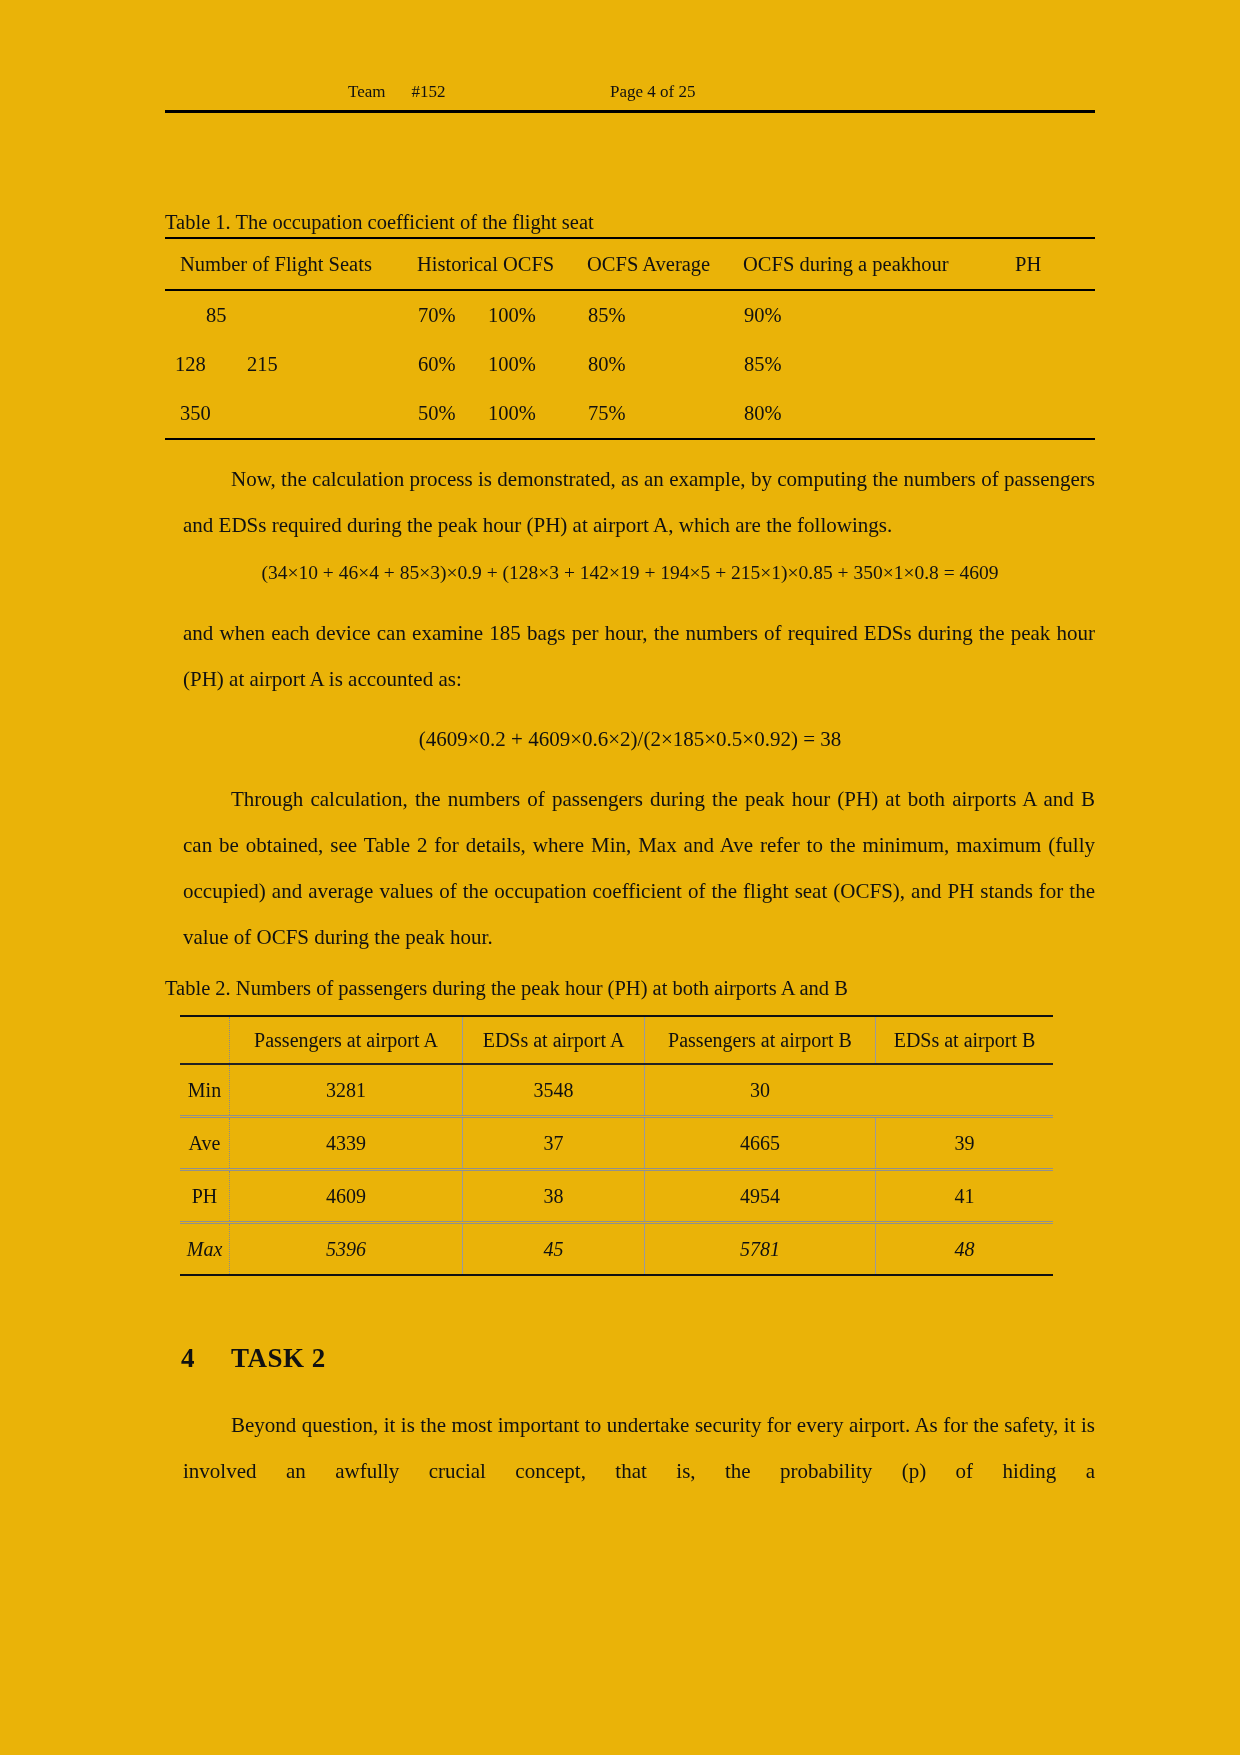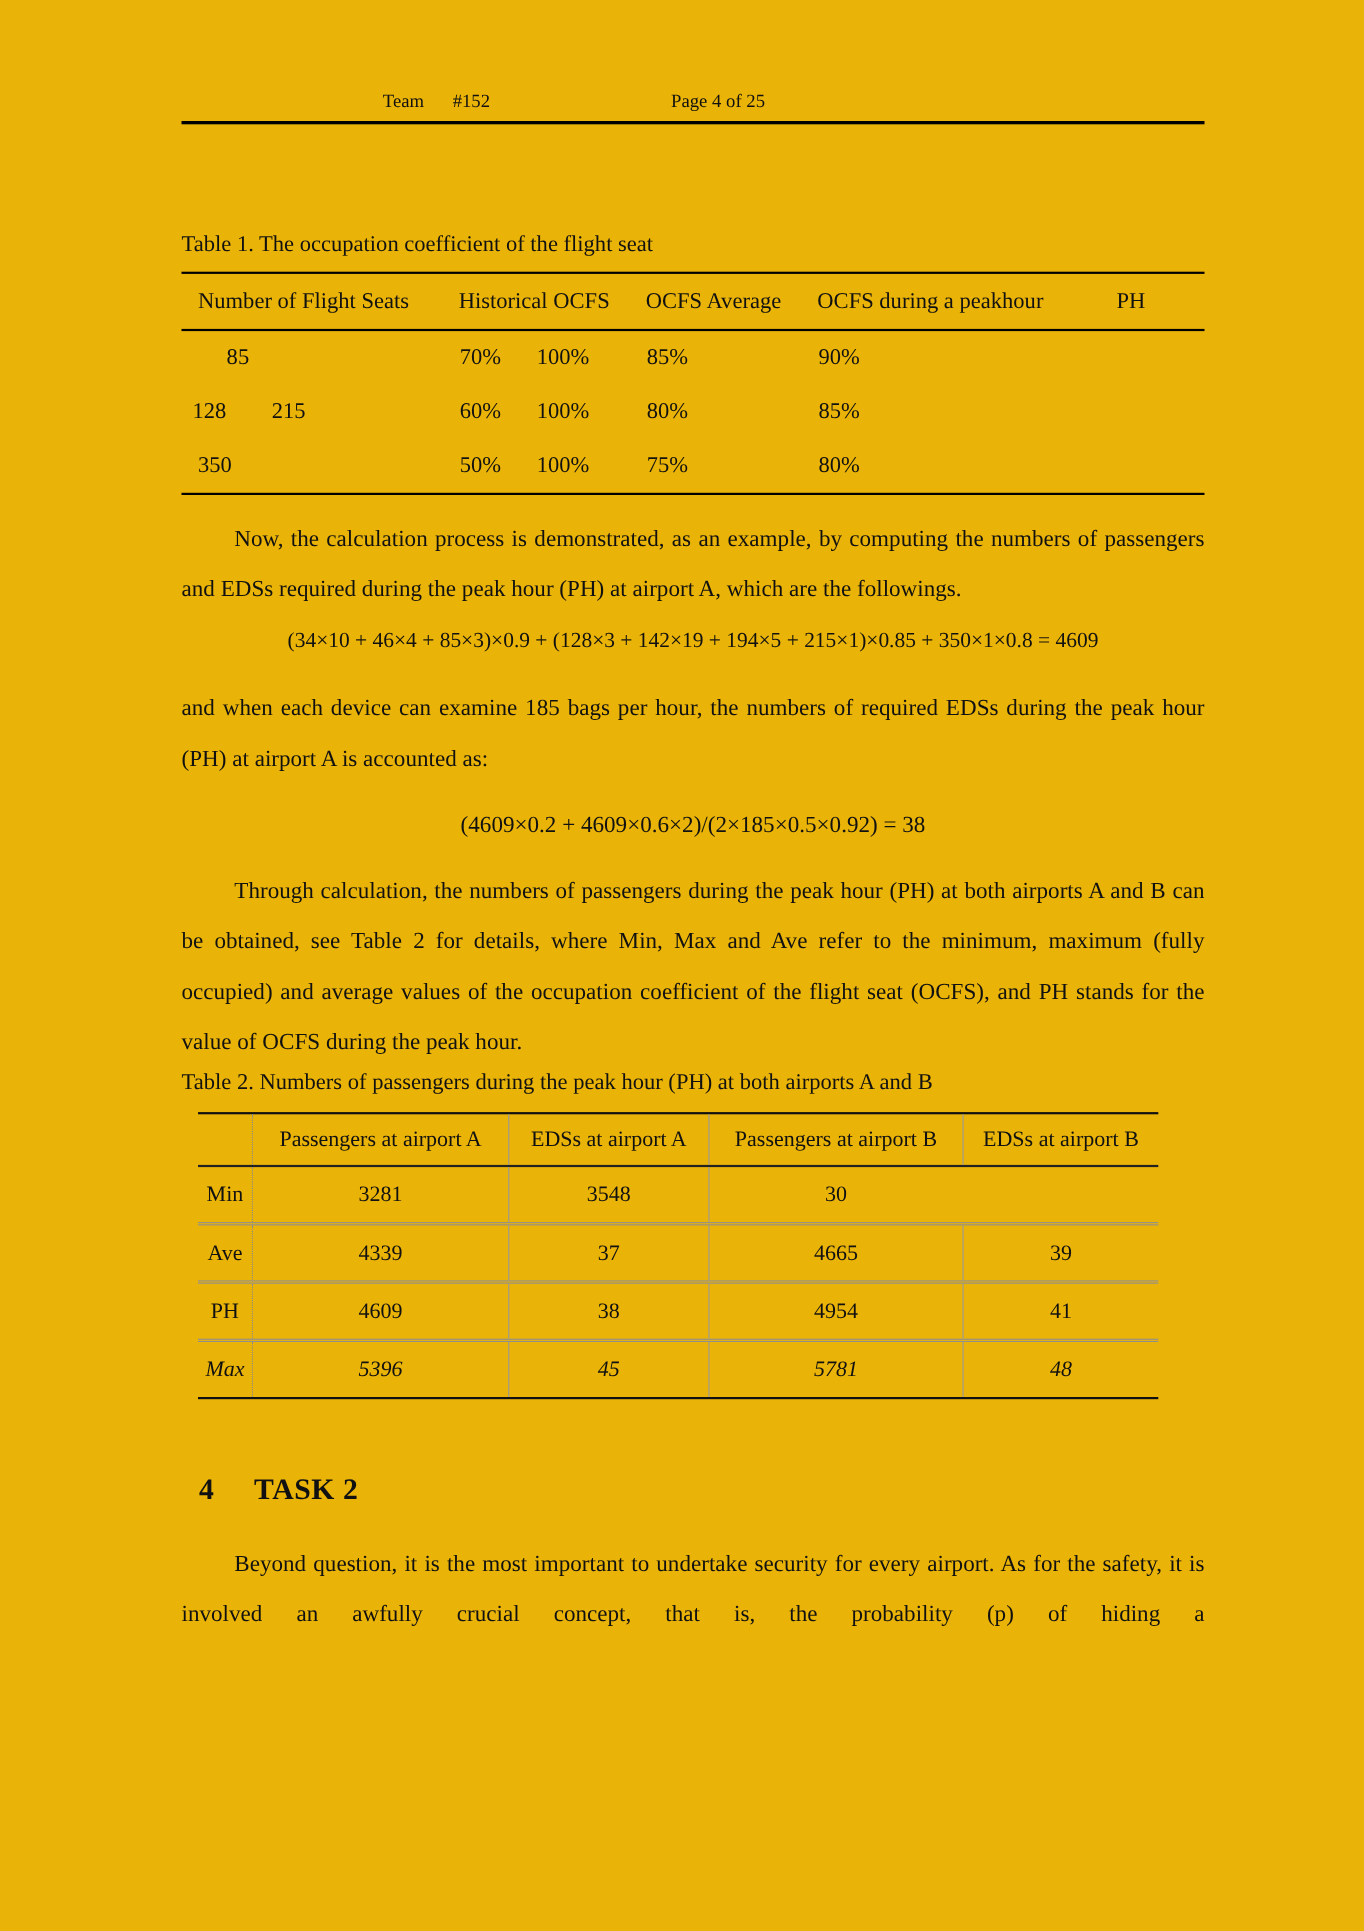--- a/index.html
+++ b/index.html
@@ -32,7 +32,7 @@
   .cap2 { }
 
   
-  .t1 { margin-top: 10px; border-top: 2px solid #000; border-bottom: 2px solid #000; }
+  .t1 { border-top: 2px solid #000; border-bottom: 2px solid #000; }
   .t1-hrow { position: relative; height: 50px; border-bottom: 2px solid #000; font-size: 20.5px; }
   .t1-hrow span, .t1-row span { position: absolute; top: 0; white-space: nowrap; }
   .t1-hrow span { line-height: 50px; }

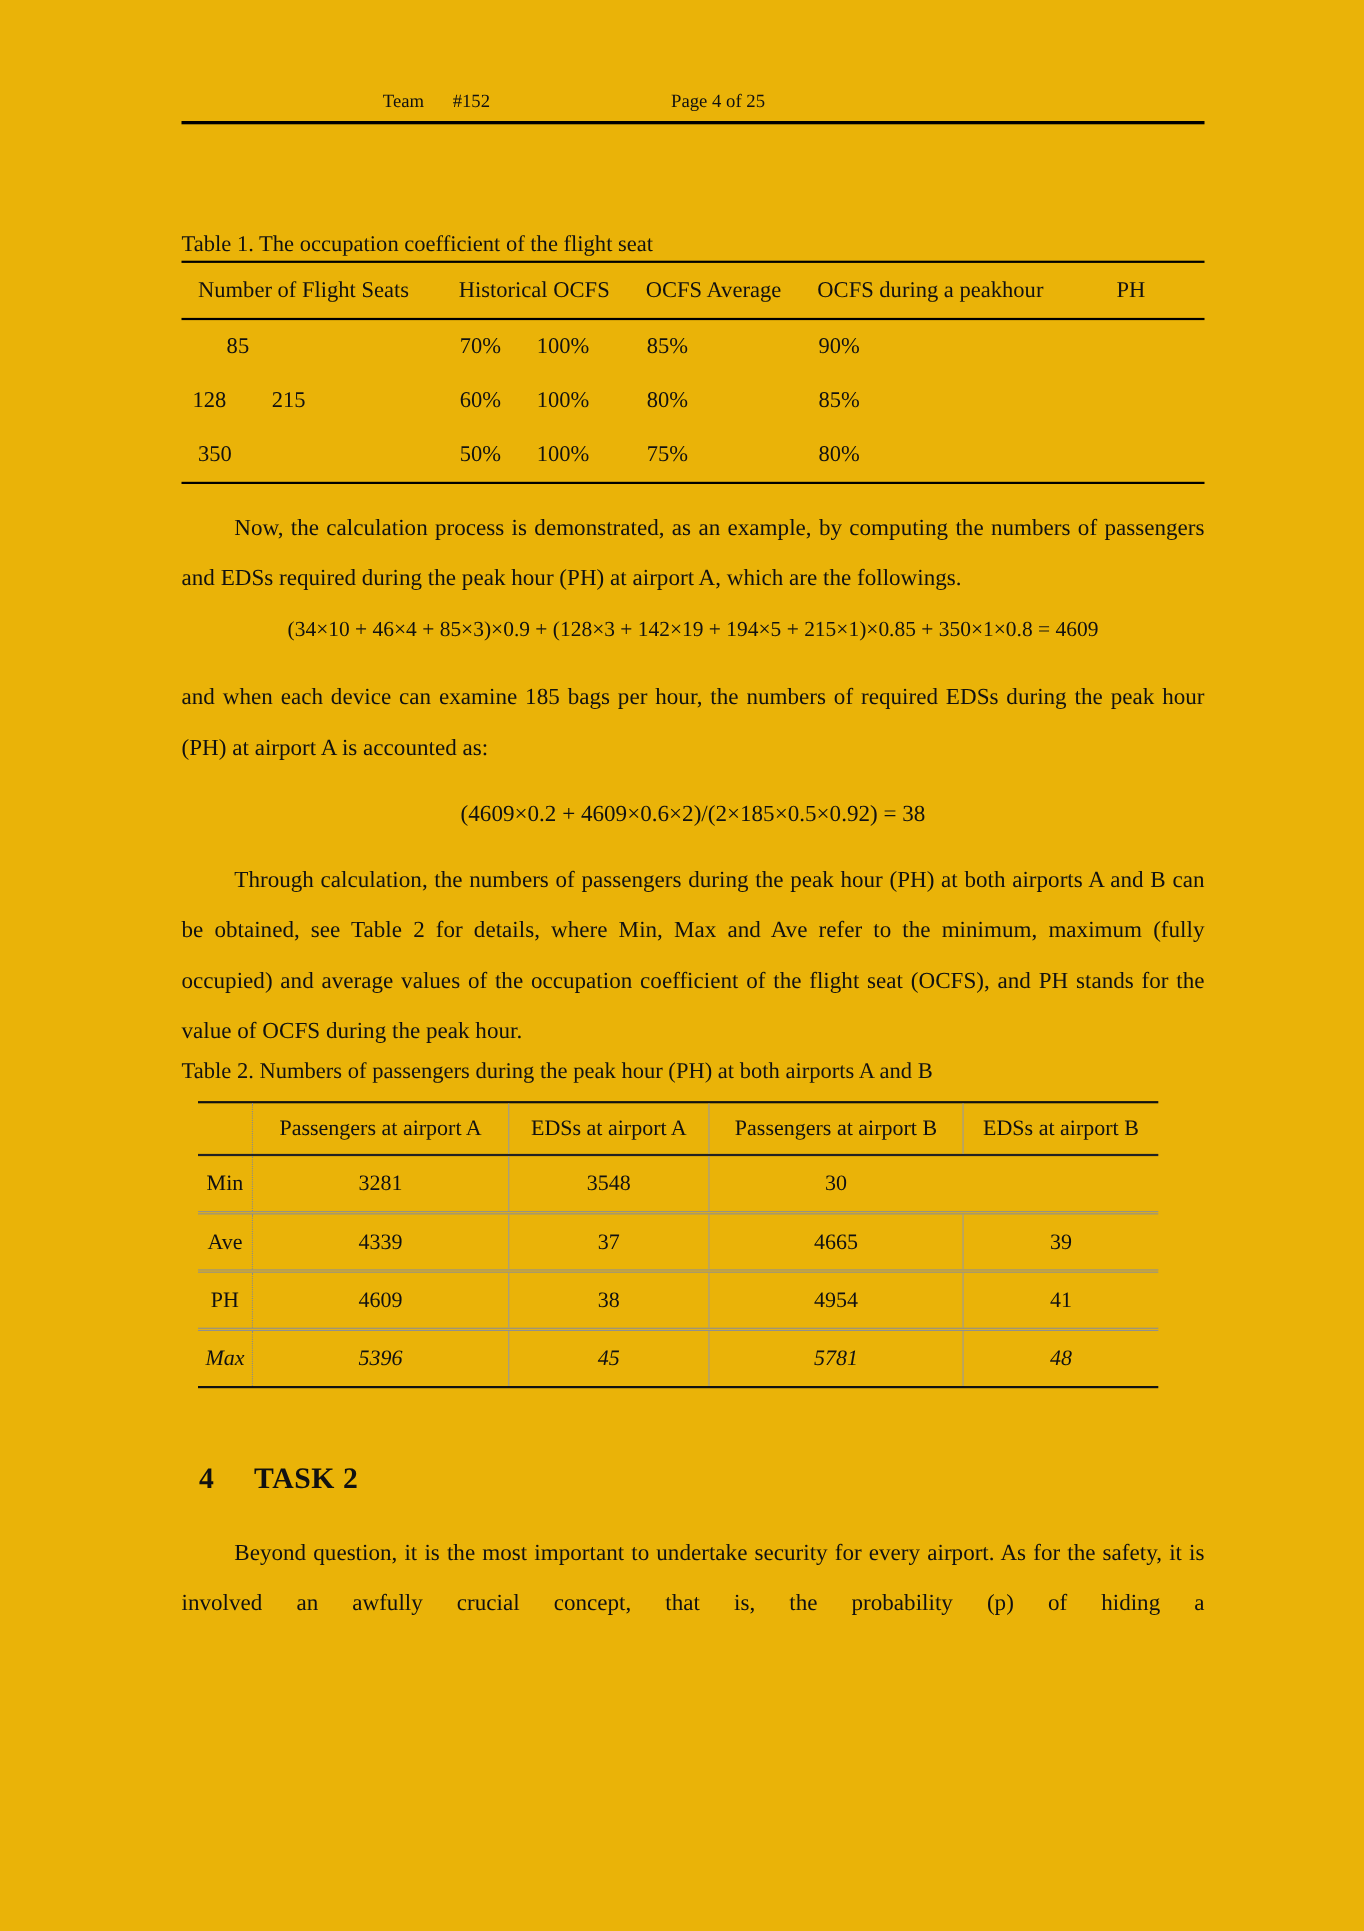--- a/index.html
+++ b/index.html
@@ -44,6 +44,7 @@
     font-size: 21px;
     line-height: 46px;
     text-align: justify;
+    margin-left: 18px;
   }
   .indent { text-indent: 48px; }
   .p1 { margin-top: 16px; }

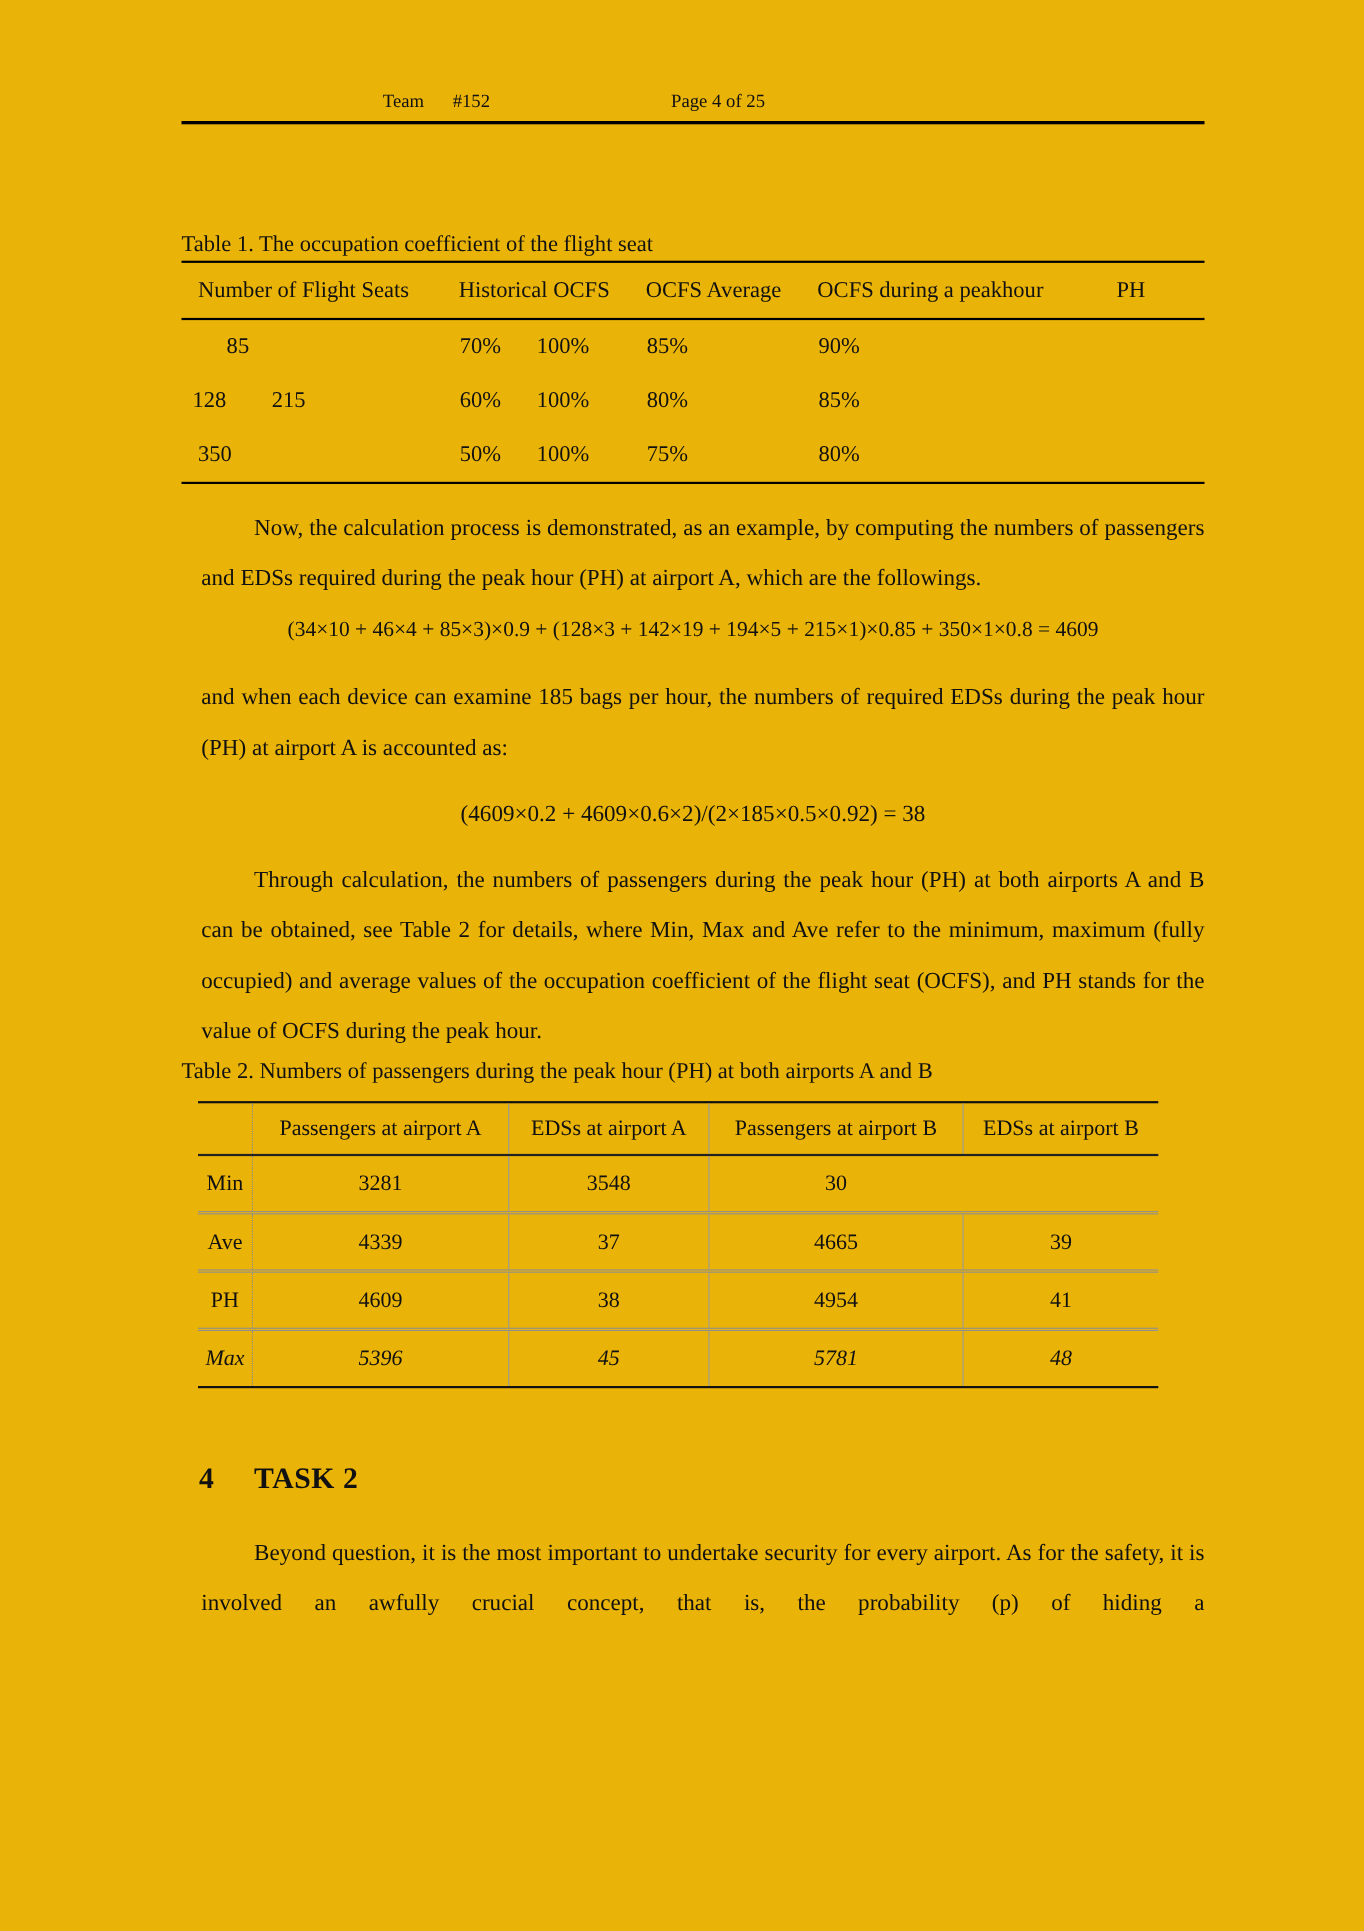--- a/index.html
+++ b/index.html
@@ -29,7 +29,7 @@
   
   .caption { font-size: 20.5px; line-height: 29px; }
   .cap1 { margin-top: 95px; }
-  .cap2 { }
+  .cap2 { margin-top: 14px; }
 
   
   .t1 { border-top: 2px solid #000; border-bottom: 2px solid #000; }

